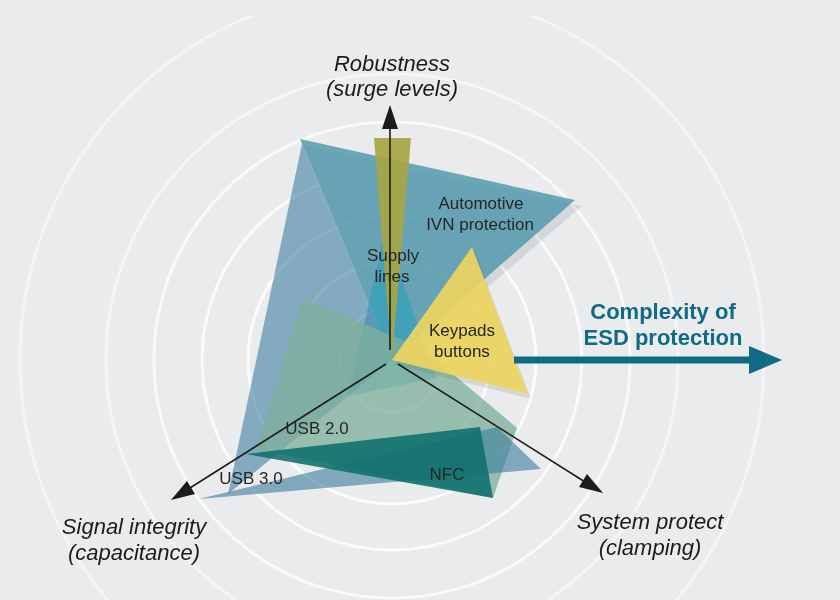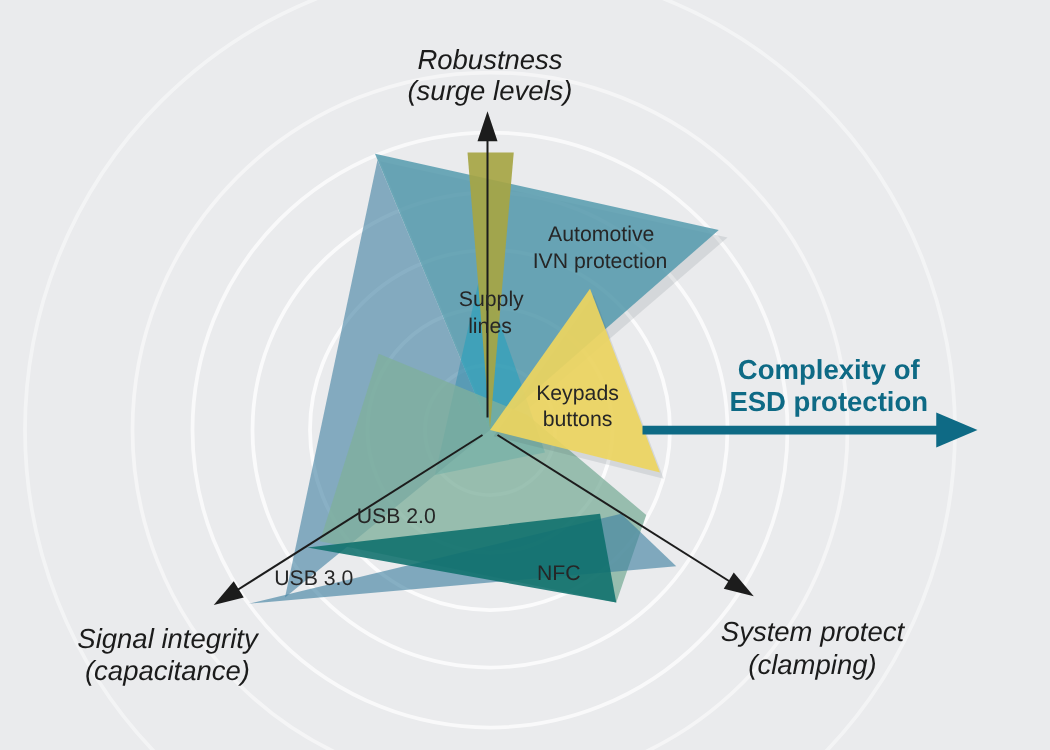--- a/index.html
+++ b/index.html
@@ -9,7 +9,7 @@
     background:#EAEBED;
     font-family:"Liberation Sans", sans-serif;
   }
-  .stage{position:relative;width:840px;height:536px;}
+  .stage{position:relative;width:840px;height:536px;margin-top:16px;}
   svg{display:block;}
   text{font-family:"Liberation Sans", sans-serif;}
   .axis-label{font-size:22px;font-style:italic;fill:#1B1B1B;}

